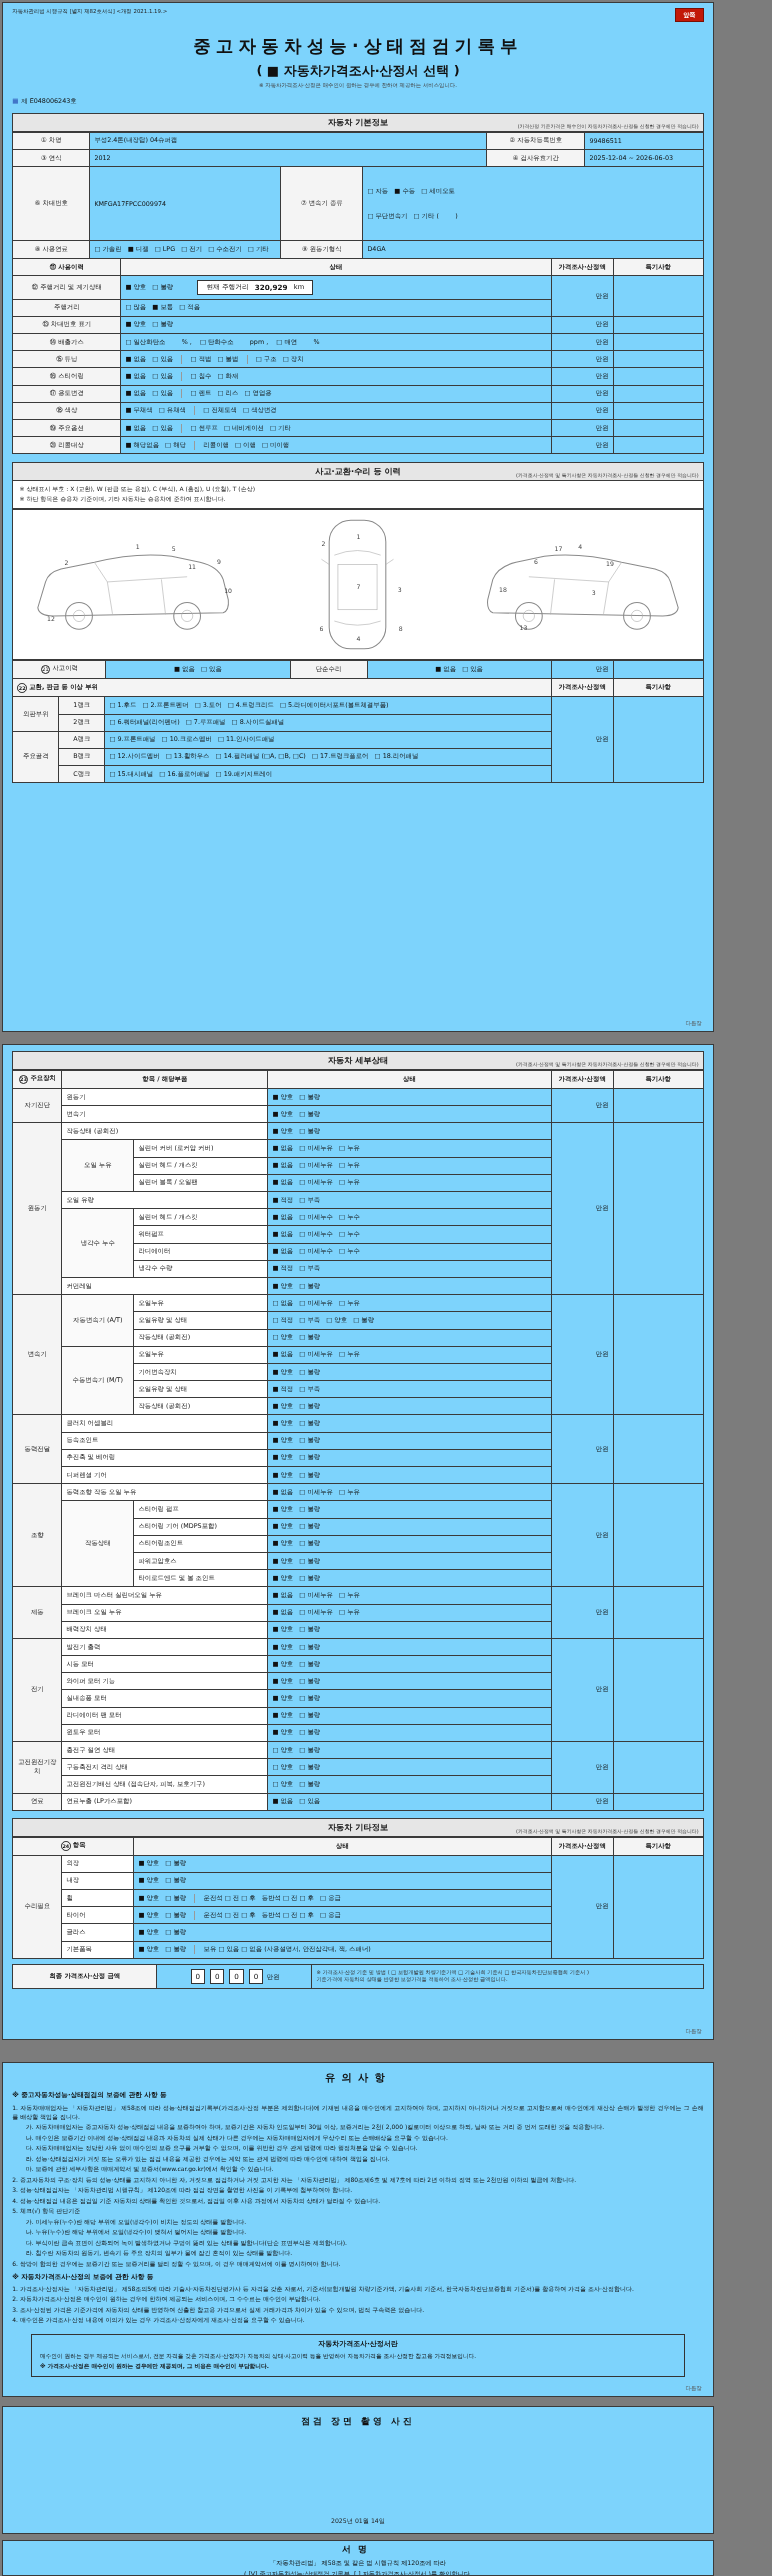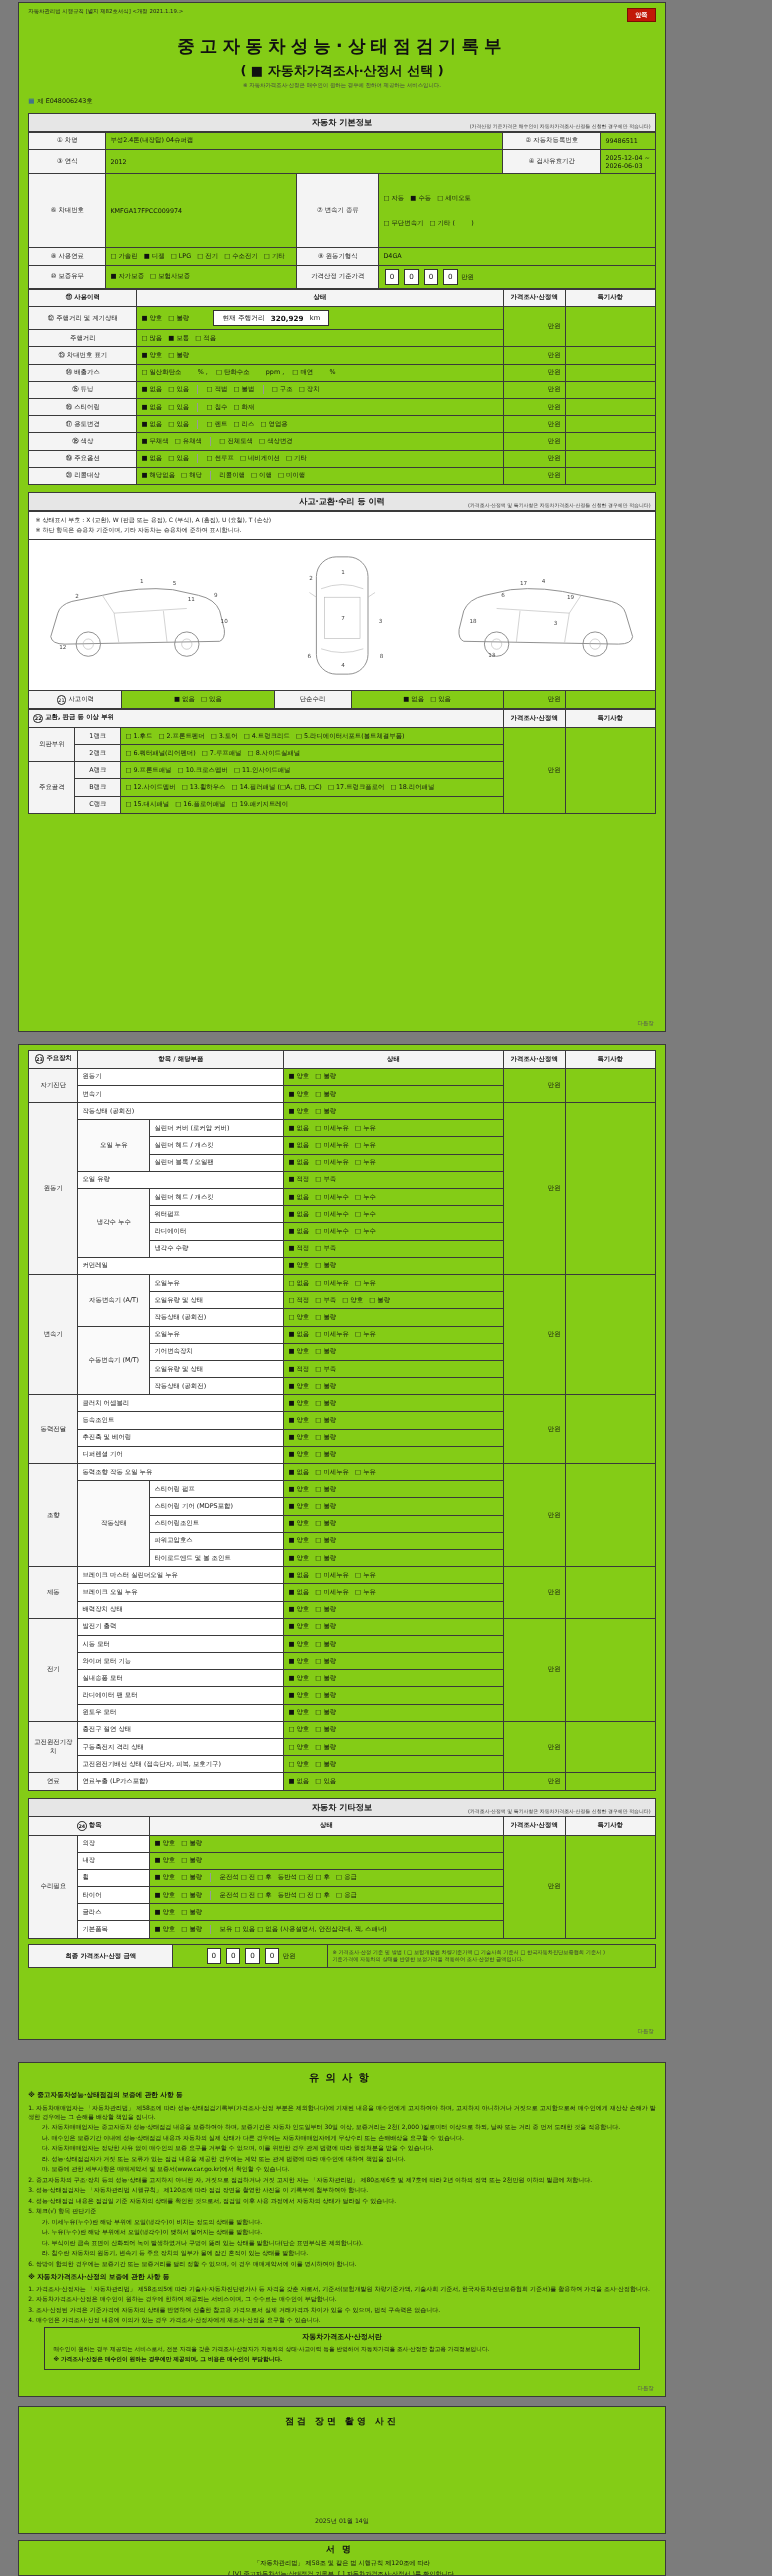--- a/index.html
+++ b/index.html
@@ -5,7 +5,7 @@
   html,body{margin:0;padding:0}
   body{background:#7c7c7c;font-family:"DejaVu Sans","Liberation Sans",sans-serif;color:#111}
   #canvas{position:relative;width:773px;height:2576px;background:#7c7c7c;overflow:hidden}
-  .page{position:absolute;left:18px;width:648px;background:#84cc16;border:0.5px solid #3a3a3a;padding:5.2px 9.3px;overflow:hidden;box-sizing:border-box}
+  .page{position:absolute;left:2px;width:712px;background:#7dd3fc;border:0.5px solid #3a3a3a;padding:5.2px 9.3px;overflow:hidden;box-sizing:border-box}
   #page1{top:2.1px;height:1030px}
   #page2{top:1044px;height:996px}
   #page3{top:2062px;height:335px}

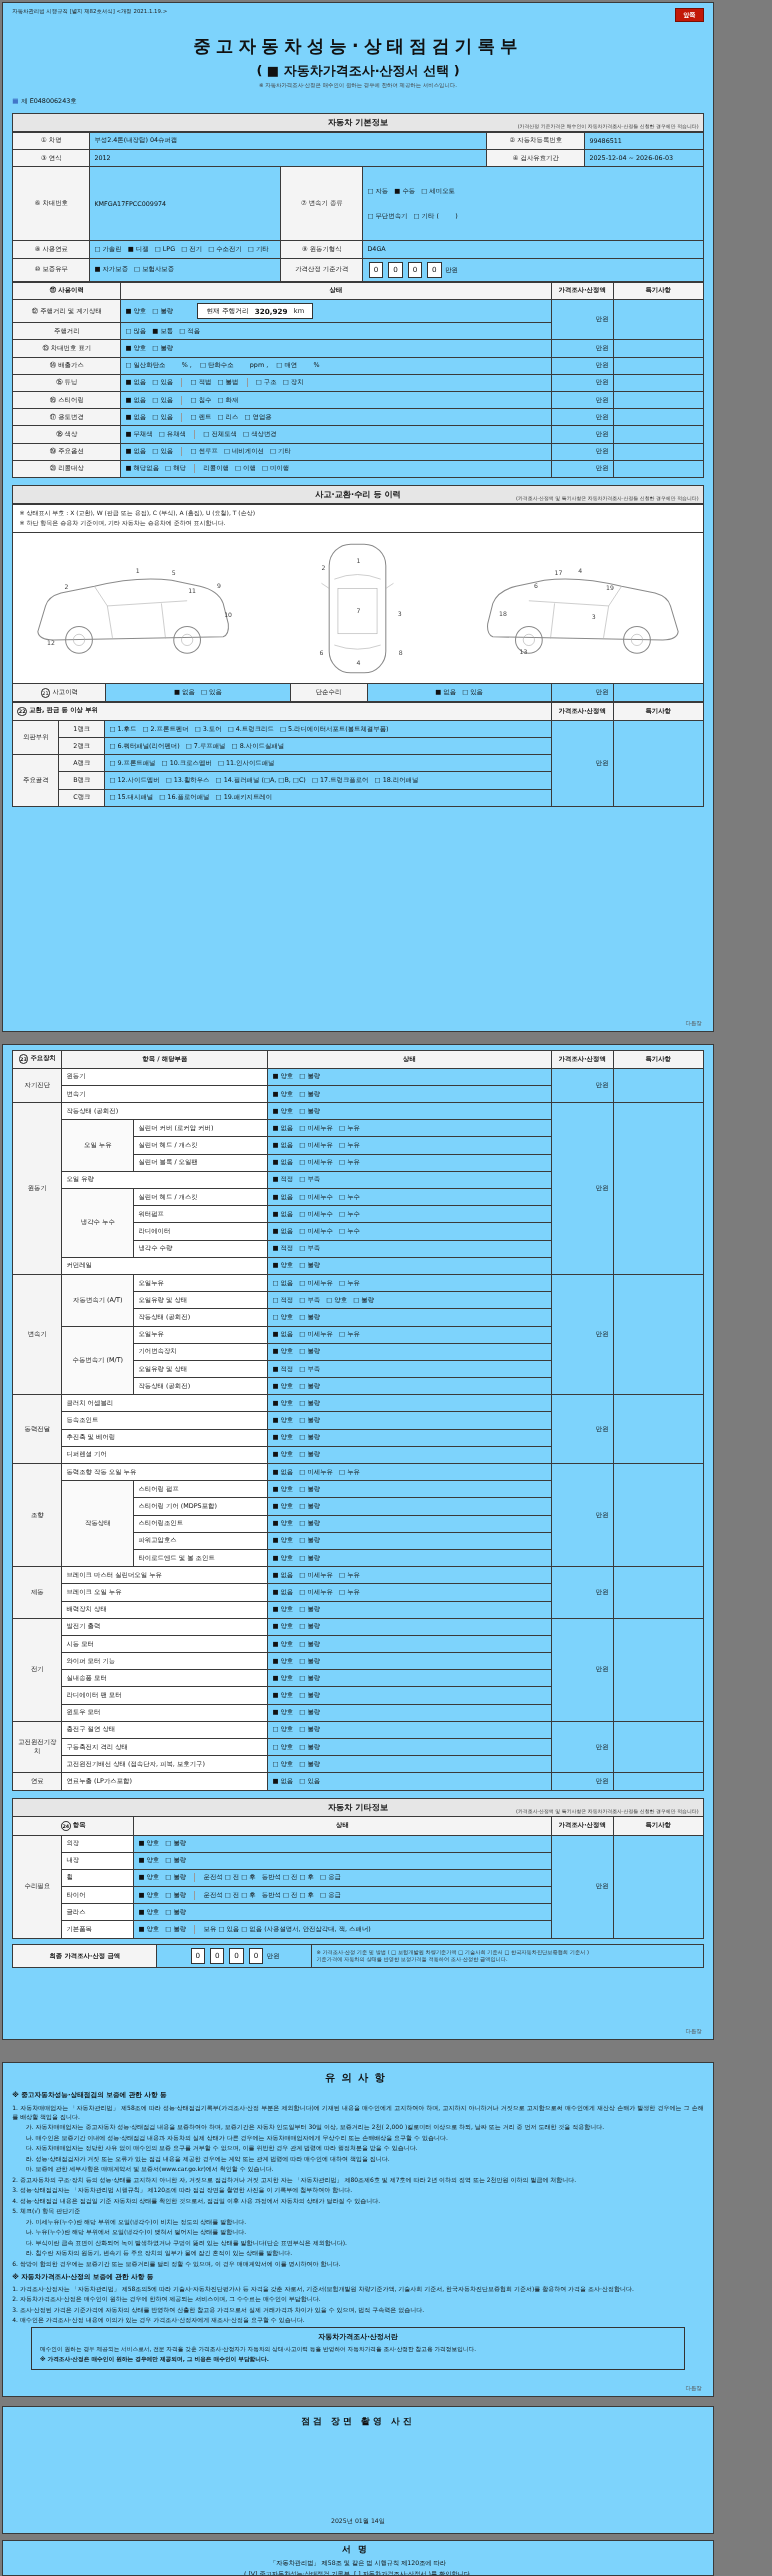--- a/index.html
+++ b/index.html
@@ -118,18 +118,6 @@
         <th>⑨ 원동기형식</th>
         <td colspan="3">D4GA</td>
       </tr>
-      <tr>
-        <th>⑩ 보증유무</th>
-        <td class="statuscell">■ 자가보증   □ 보험사보증</td>
-        <th>가격산정 기준가격</th>
-        <td colspan="3">
-          <span class="digit">0</span>
-          <span class="digit">0</span>
-          <span class="digit">0</span>
-          <span class="digit">0</span>
-          <span>만원</span>
-        </td>
-      </tr>
     </tbody>
       </table>
 

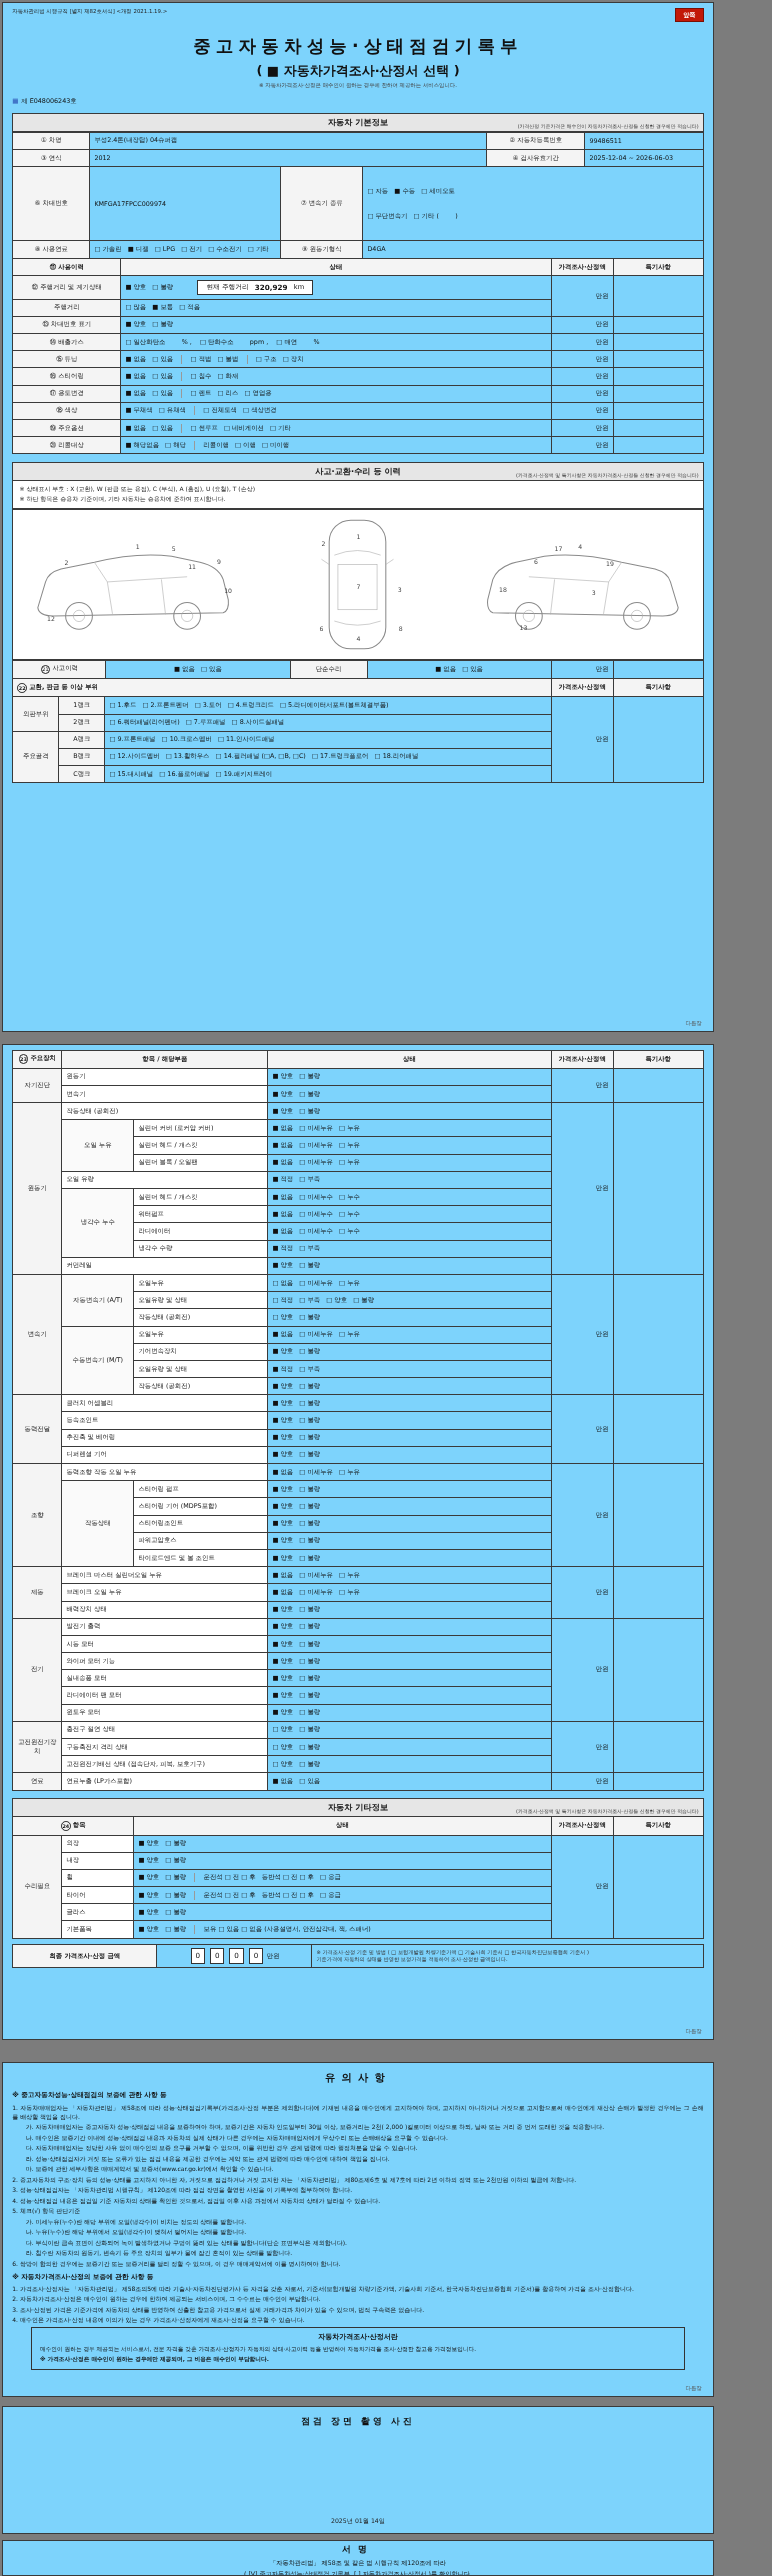--- a/index.html
+++ b/index.html
@@ -344,6 +344,10 @@
   </div>
 
   <div class="page" id="page2">
+    <div class="secbar" style="margin-top:1px">
+      <span>자동차 세부상태</span>
+      <span class="secnote">(가격조사·산정액 및 특기사항은 자동차가격조사·산정을 신청한 경우에만 적습니다)</span>
+    </div>
     <table>
       <colgroup>
           <col style="width:49px">

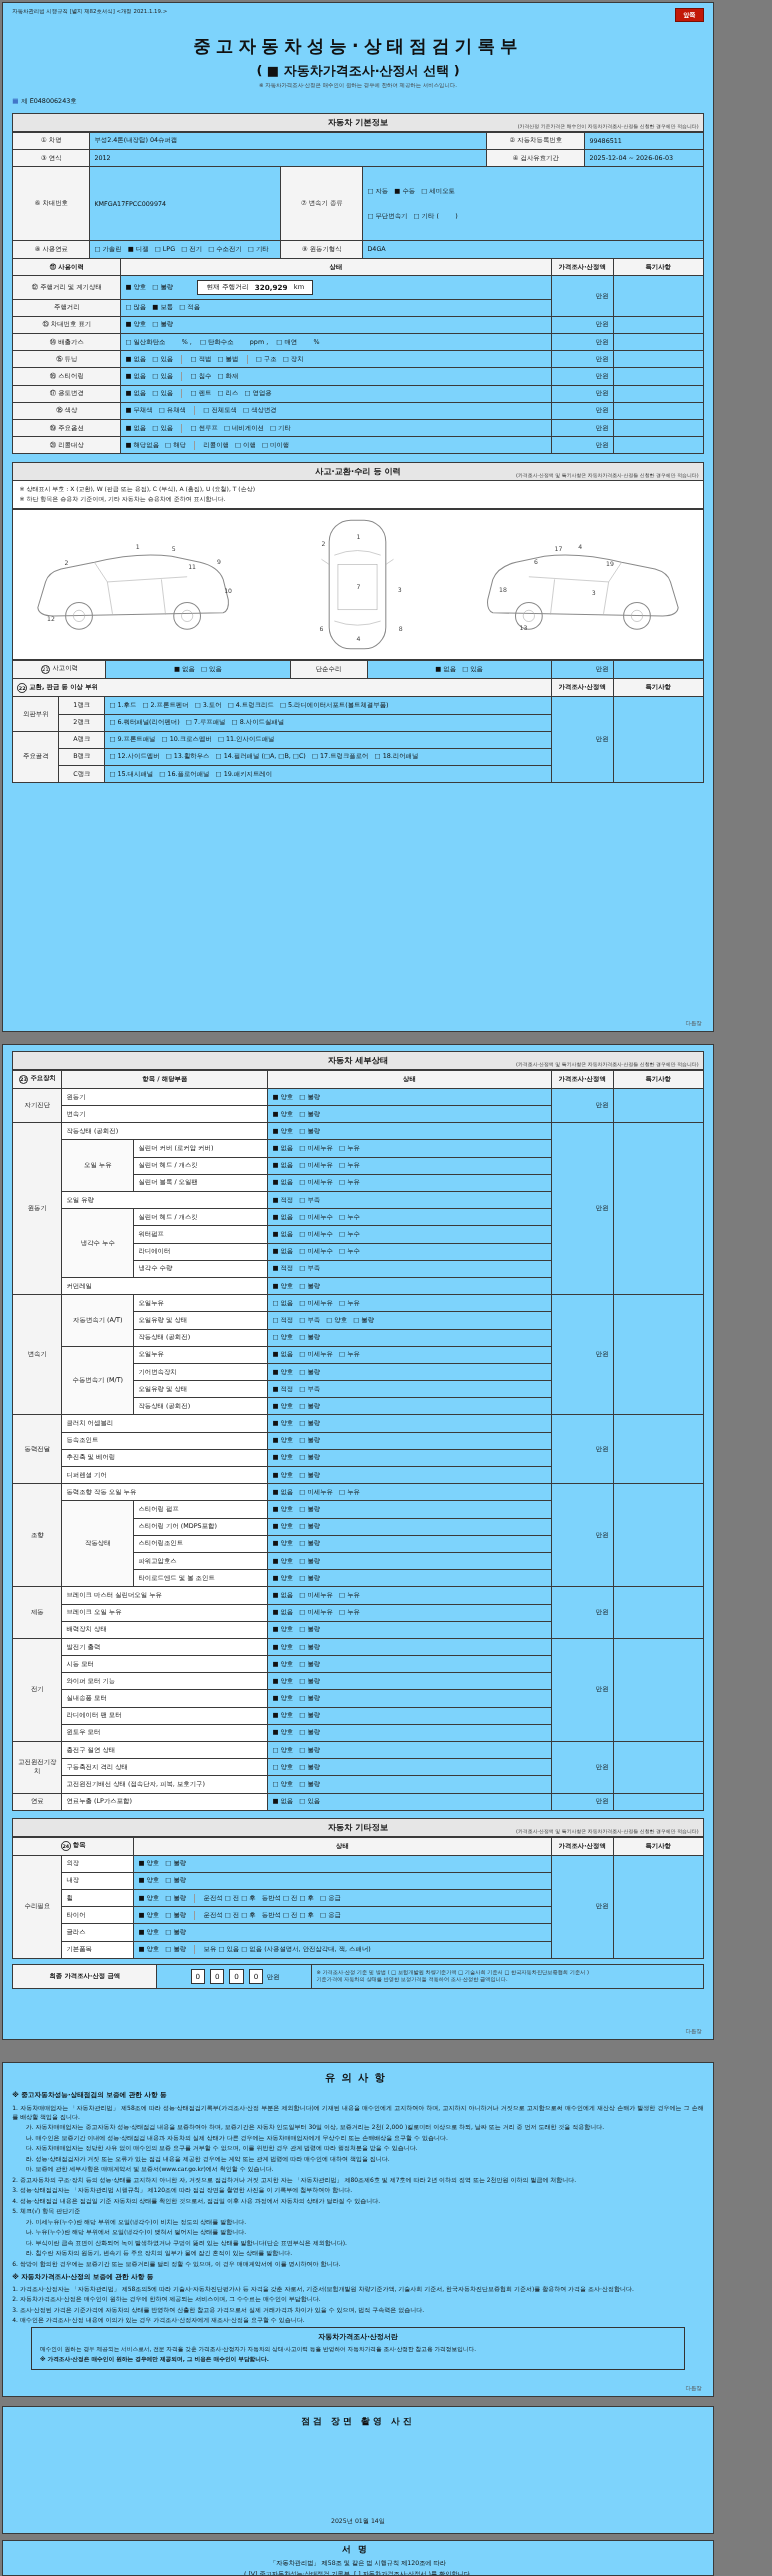--- a/index.html
+++ b/index.html
@@ -49,7 +49,7 @@
   .ind1{margin-left:13.4px}
   .cau-title{text-align:center;font-size:10.3px;font-weight:bold;letter-spacing:6.2px;margin:3.1px 0 6.2px}
   .cau-head{font-size:6.7px;font-weight:bold;margin:5.2px 0 2.1px}
-  .cau-box{border:0.8px solid #333;margin:3px auto 0;width:92%;padding:4.1px 8.2px}
+  .cau-box{border:0.8px solid #333;margin:10px auto 0;width:92%;padding:4.1px 8.2px}
   .cau-box-title{text-align:center;font-weight:bold;font-size:7px;margin-bottom:2.1px}
   .cau-box .para{font-size:5.7px}
   .photos-title{text-align:center;font-size:8.8px;font-weight:bold;letter-spacing:3.1px;margin-top:4.1px}

